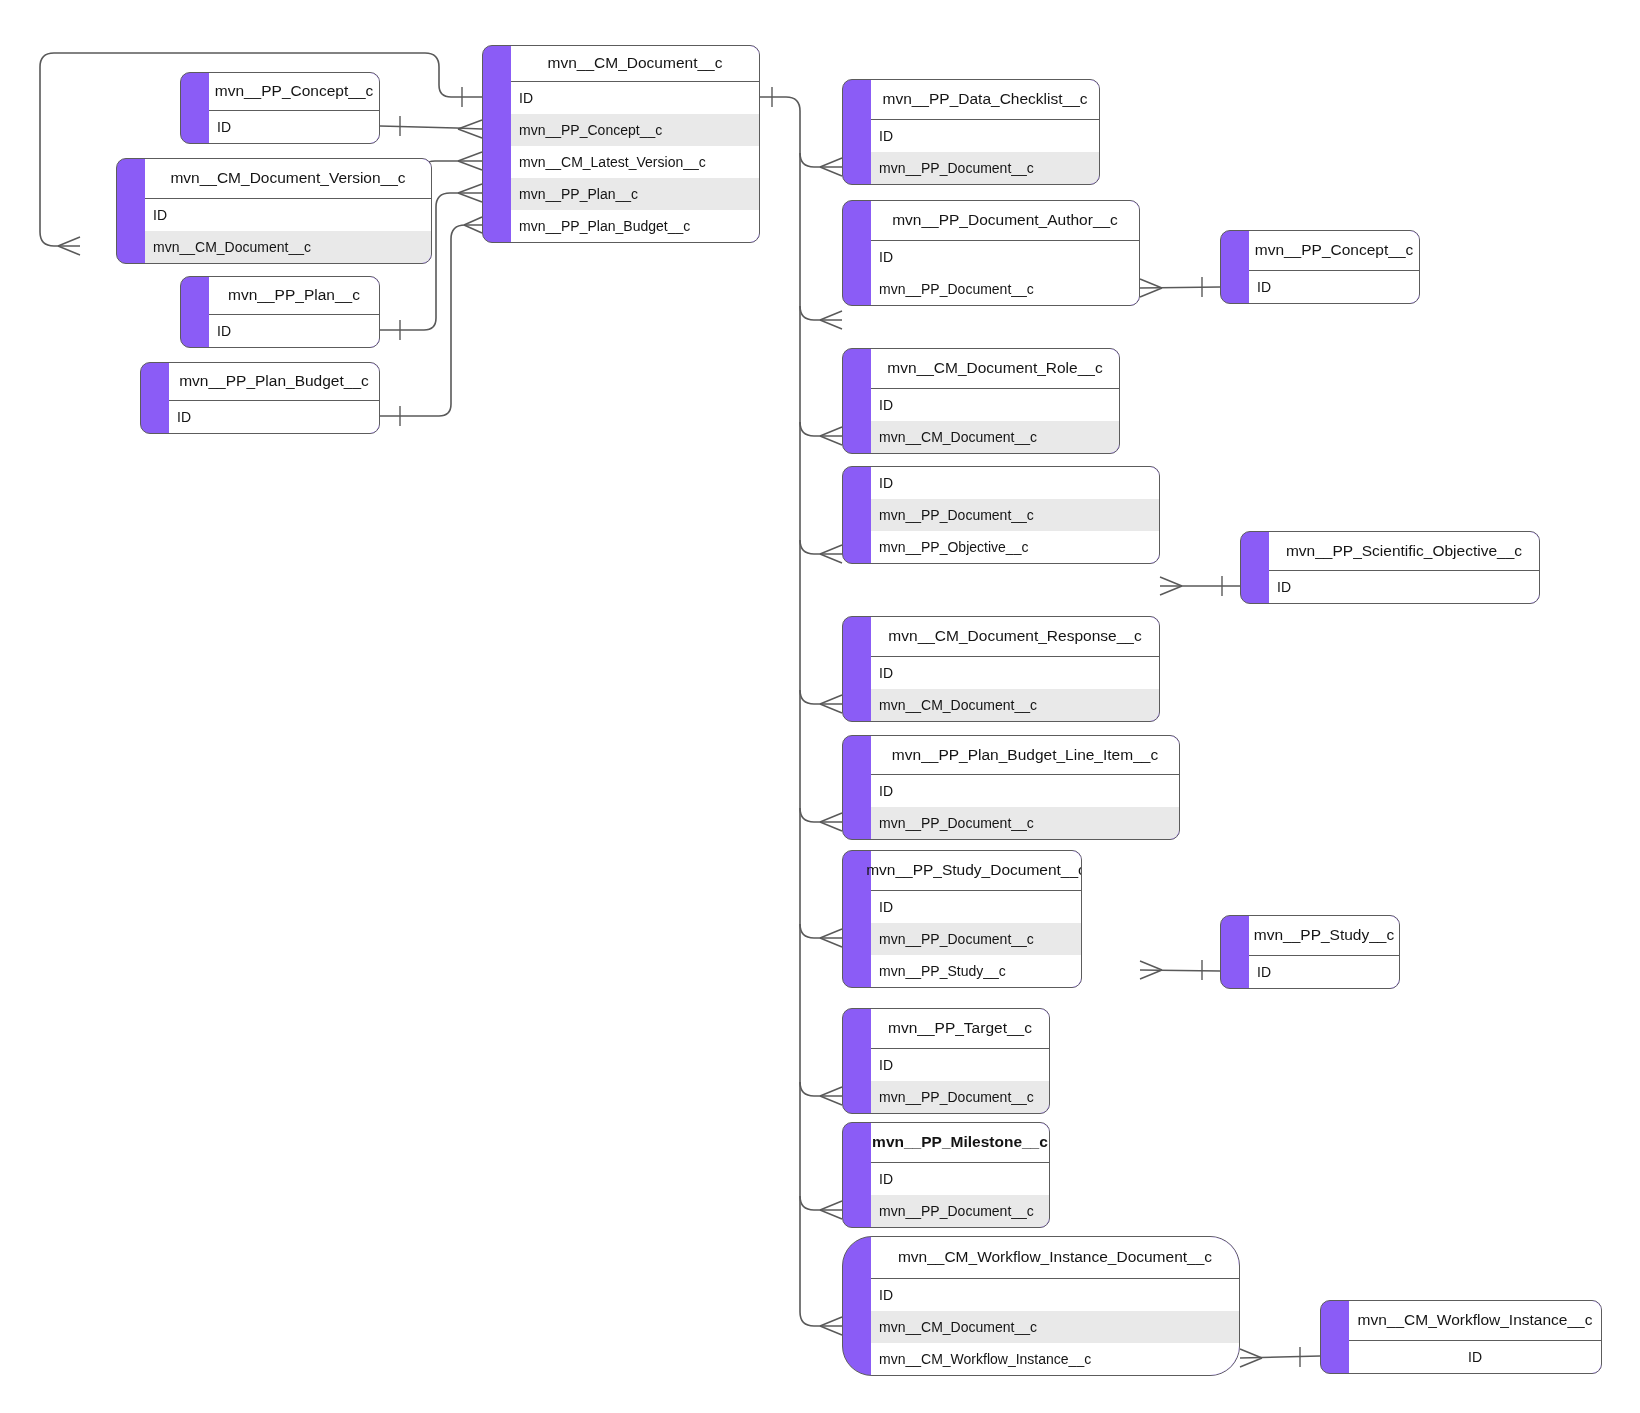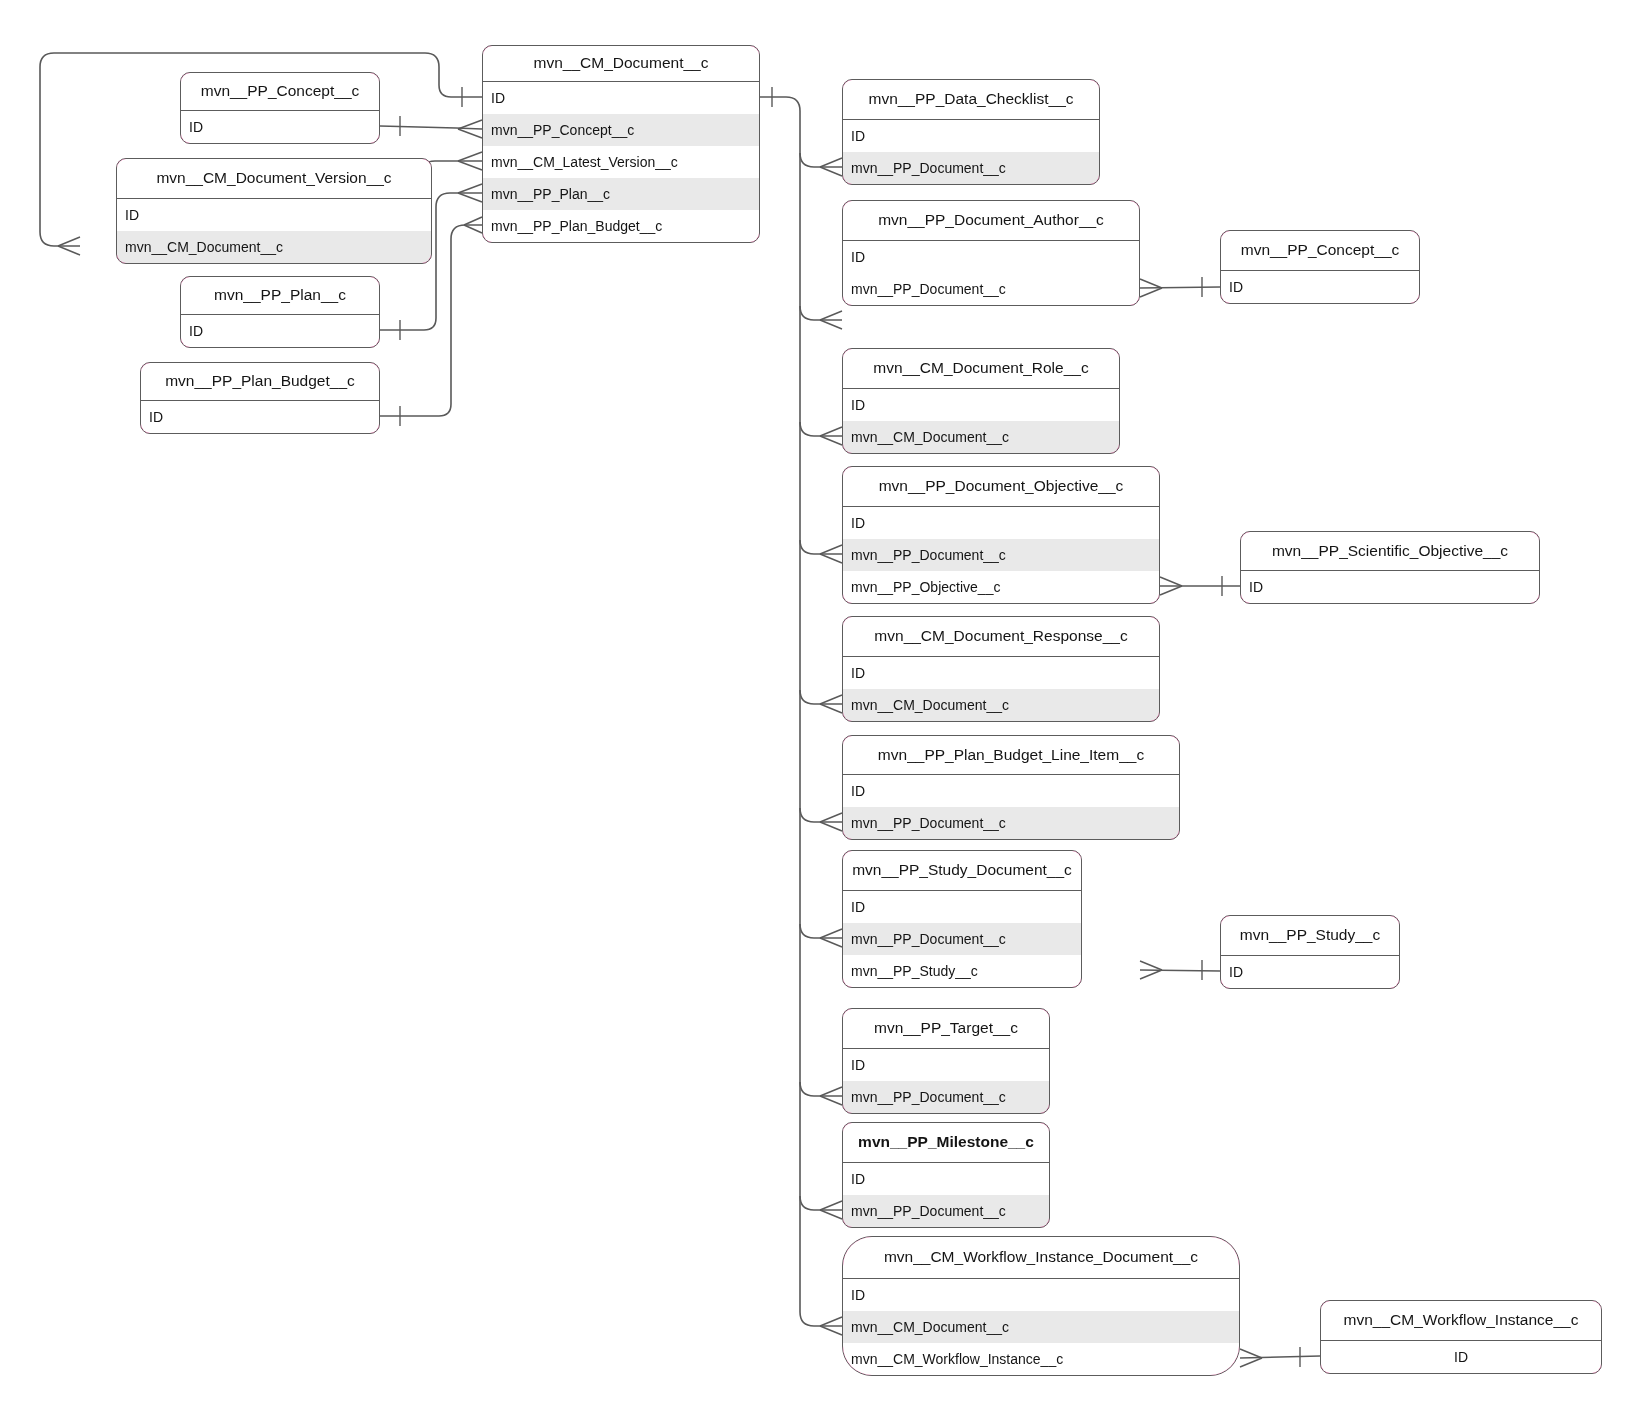--- a/index.html
+++ b/index.html
@@ -9,8 +9,8 @@
   }
   #connector-svg{position:absolute;left:0;top:0;}
   .entity{
-    position:absolute;background:#ec4899;border:1.5px solid #5c5c5c;
-    border-radius:10px;overflow:hidden;box-sizing:border-box;
+    position:absolute;background:#8b5cf6;border:1.5px solid #5c5c5c;
+    border-radius:10px;overflow:hidden;box-sizing:border-box;padding-left:28px;
   }
   .entity-title{
     display:flex;align-items:center;justify-content:center;

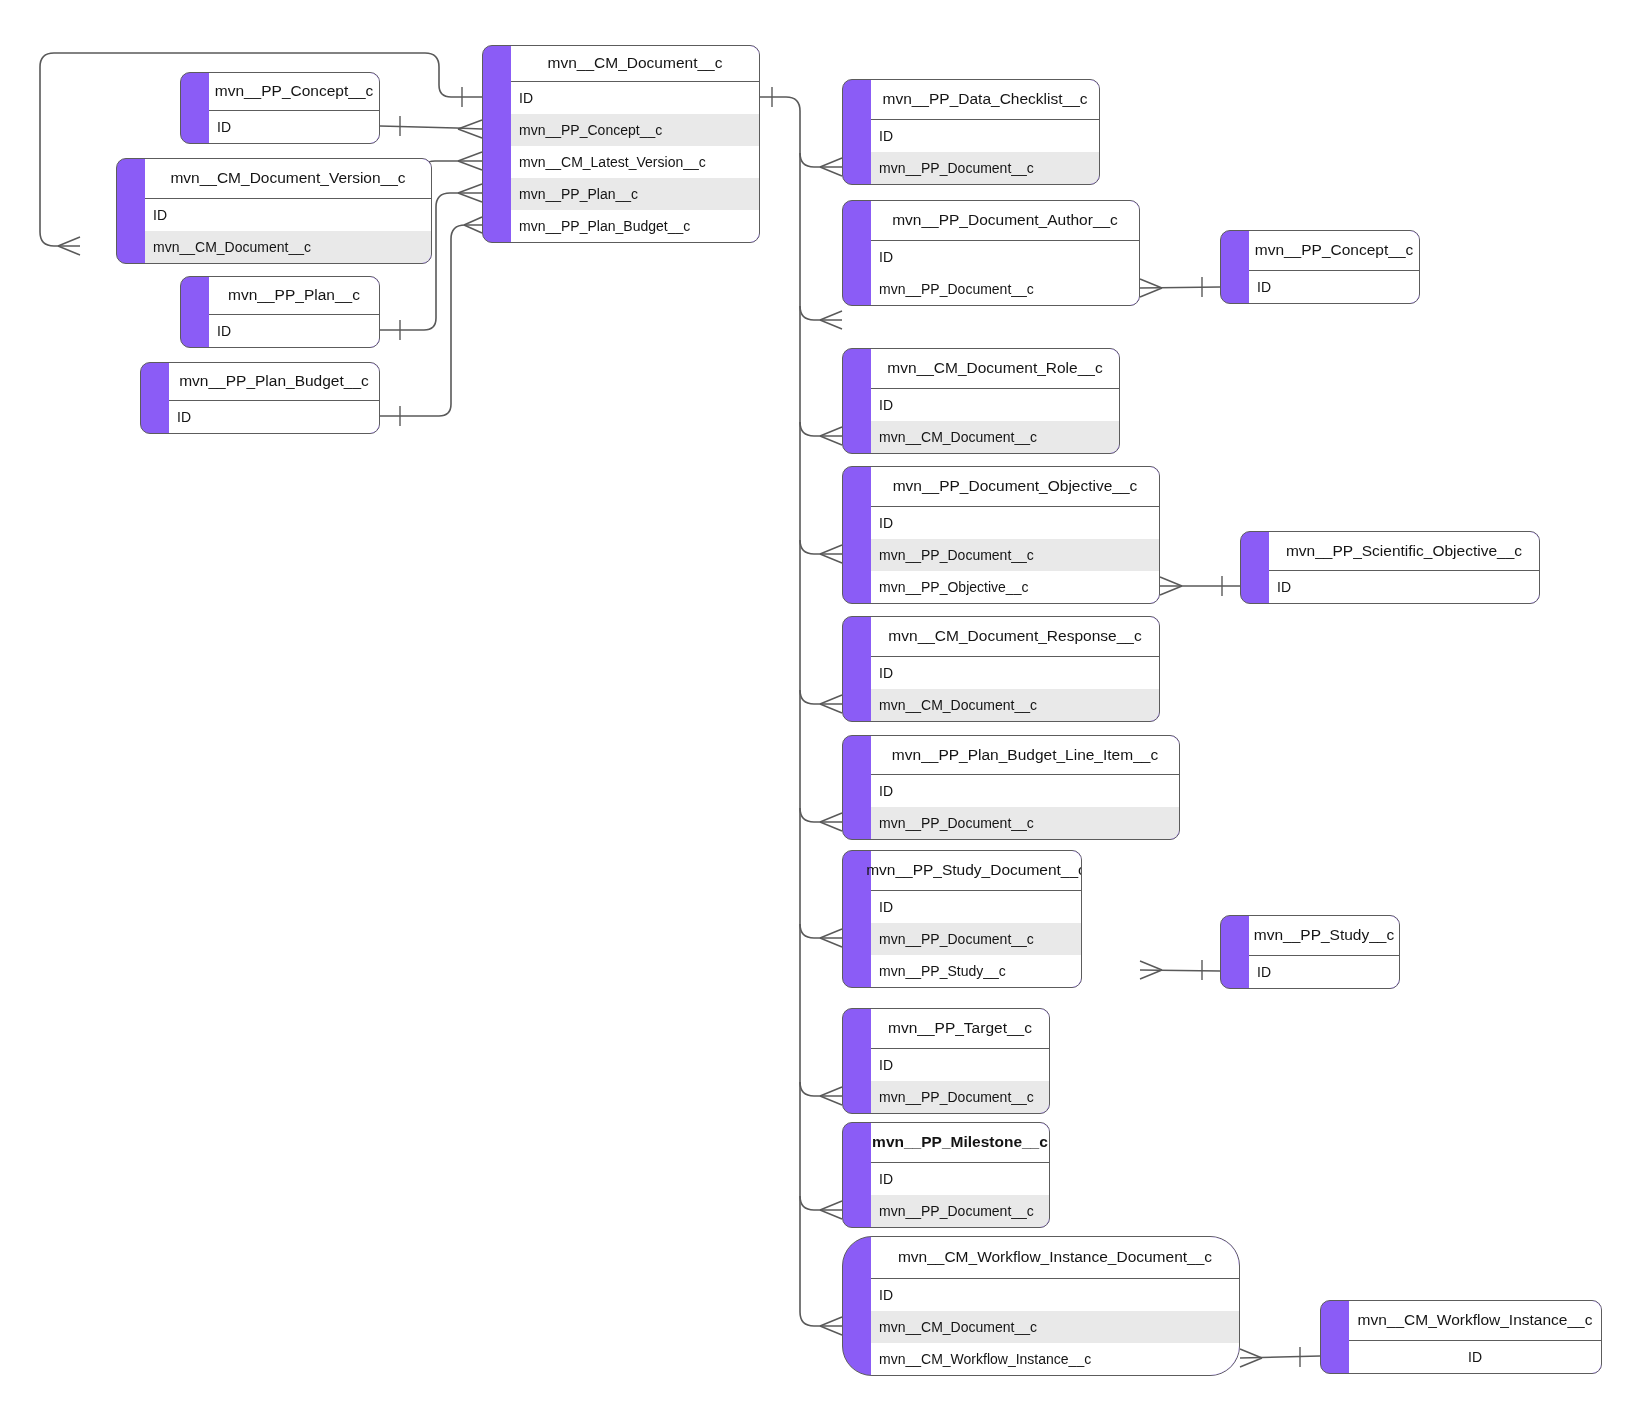--- a/index.html
+++ b/index.html
@@ -183,7 +183,6 @@
         <div class="entity-row striped">mvn__CM_Document__c</div>
       </div>
       <div class="entity" style="left: 842px; top: 466px; width: 318px;">
-        <div class="entity-title" style="height: 38.5px;">mvn__PP_Document_Objective__c</div>
         <div class="entity-row">ID</div>
         <div class="entity-row striped">mvn__PP_Document__c</div>
         <div class="entity-row">mvn__PP_Objective__c</div>

